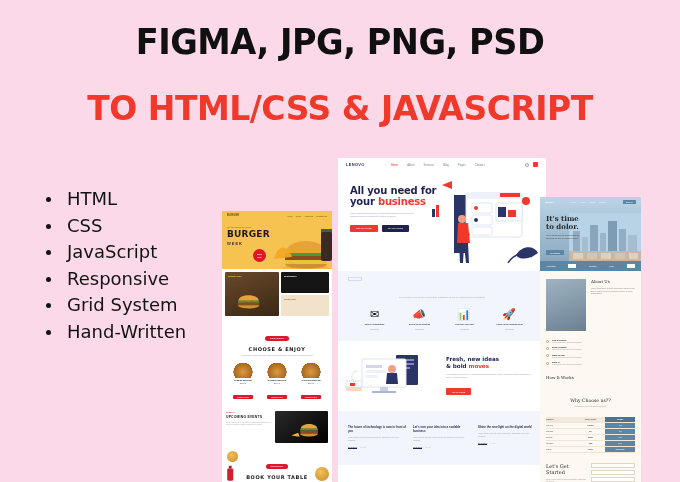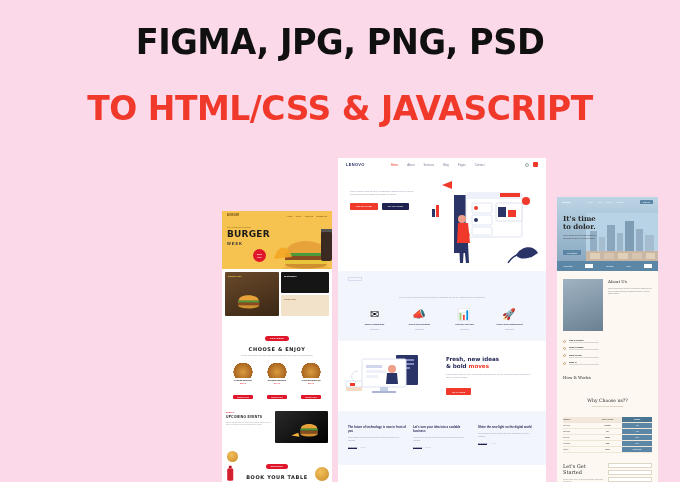--- a/index.html
+++ b/index.html
@@ -196,6 +196,14 @@
   <div class="title-black">FIGMA, JPG, PNG, PSD</div>
   <div class="title-red">TO HTML/CSS &amp; JAVASCRIPT</div>
 
+  <ul class="feature-list">
+    <li>HTML</li>
+    <li>CSS</li>
+    <li>JavaScript</li>
+    <li>Responsive</li>
+    <li>Grid System</li>
+    <li>Hand-Written</li>
+  </ul>
 
   <div class="mockup" id="mockup-burger">
     <div class="bg-hero">

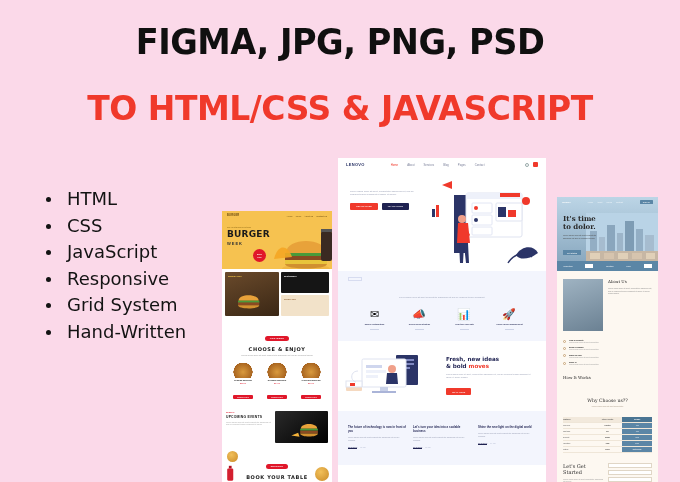--- a/index.html
+++ b/index.html
@@ -334,6 +334,10 @@
     </div>
 
     <div class="bz-hero">
+      <div class="bz-h1">
+        <div>All you need for</div>
+        <div><span>your </span><span class="hl">business</span></div>
+      </div>
       <div class="bz-p">Lorem ipsum dolor sit amet, consectetur adipiscing elit, sed do eiusmod tempor incididunt ut labore et dolore.</div>
       <div class="bz-btns">
         <div class="bz-btn">GET STARTED</div>

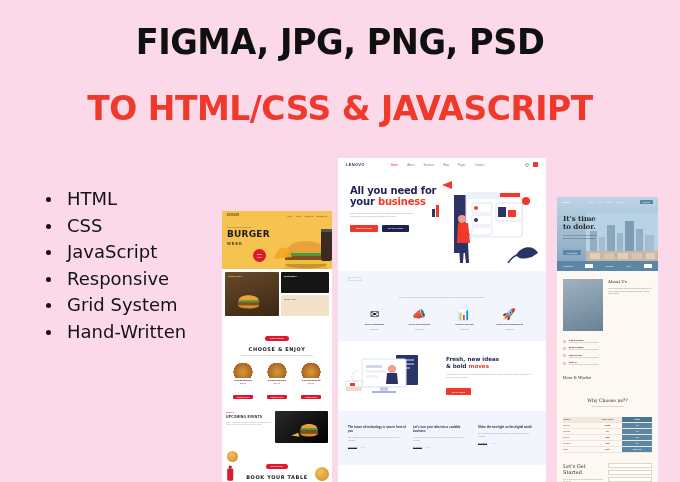--- a/index.html
+++ b/index.html
@@ -144,7 +144,7 @@
   .bz-post .m .d { font-size: 1.8px; color: #b9bfd4; }
 
   
-  #mockup-invest { left: 557px; top: 197px; width: 101px; height: 285px; background: #fdf8f1; }
+  #mockup-invest { left: 540px; top: 197px; width: 101px; height: 285px; background: #fdf8f1; }
   .iv-hero { height: 64px; position: relative; overflow: hidden; background: linear-gradient(180deg,#bcd5e6,#8aa9c0); }
   .iv-nav { display: flex; align-items: center; justify-content: space-between; padding: 3px 5px; position: relative; z-index: 3; }
   .iv-logo { font-size: 2.4px; color: #fff; font-weight: bold; }

